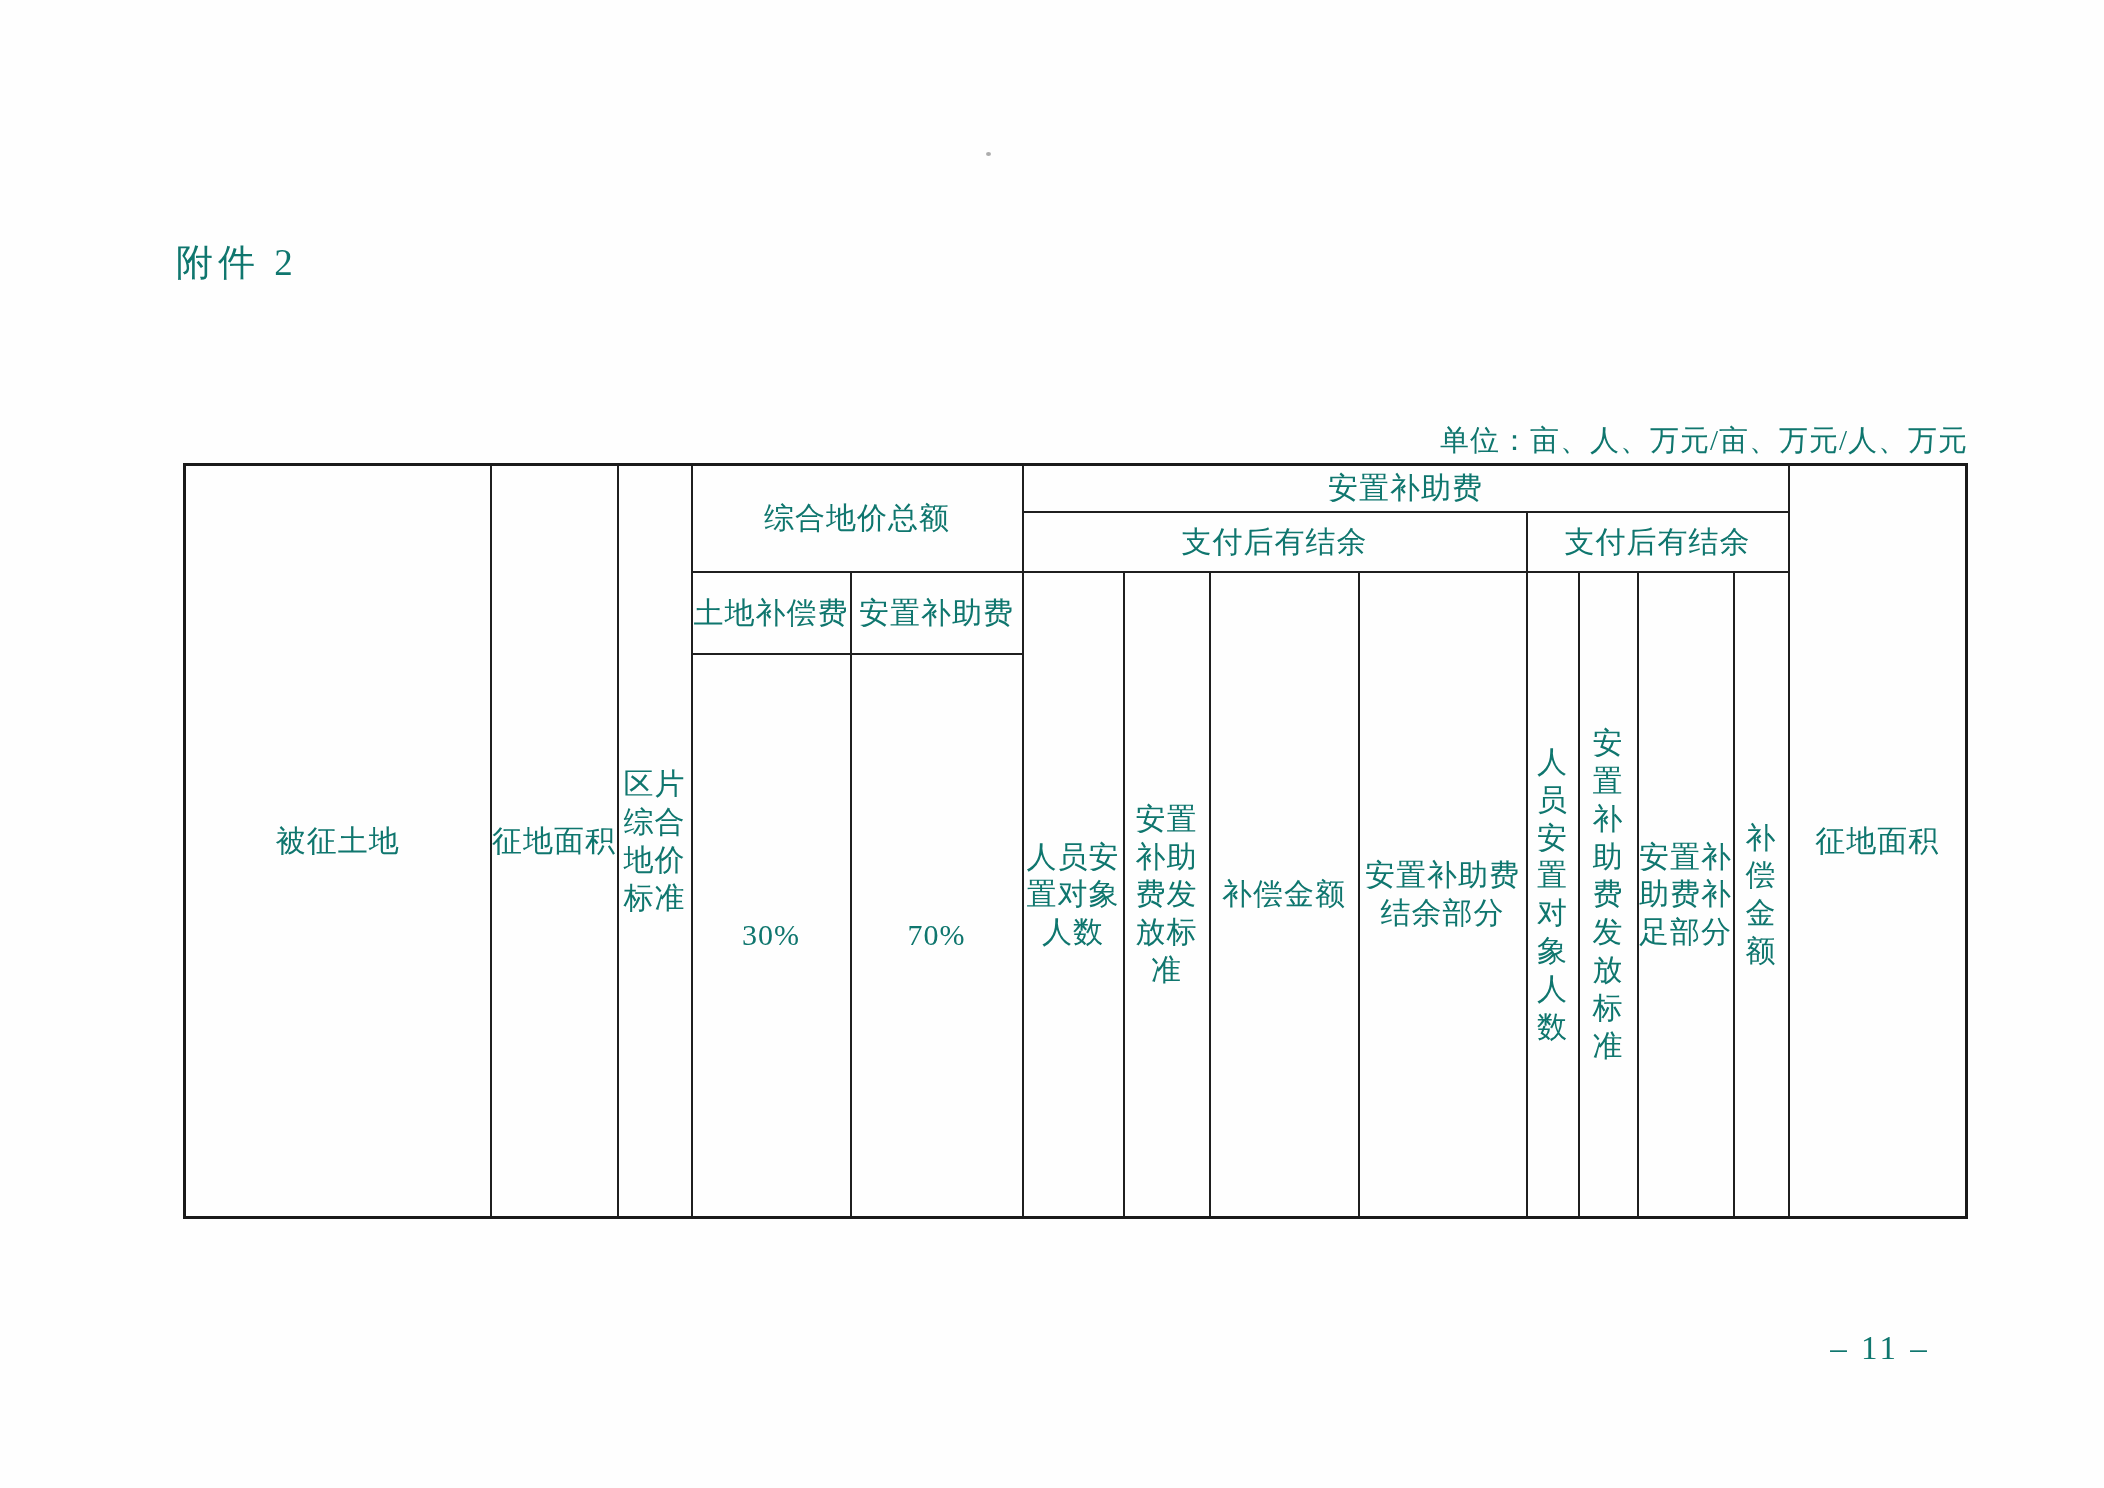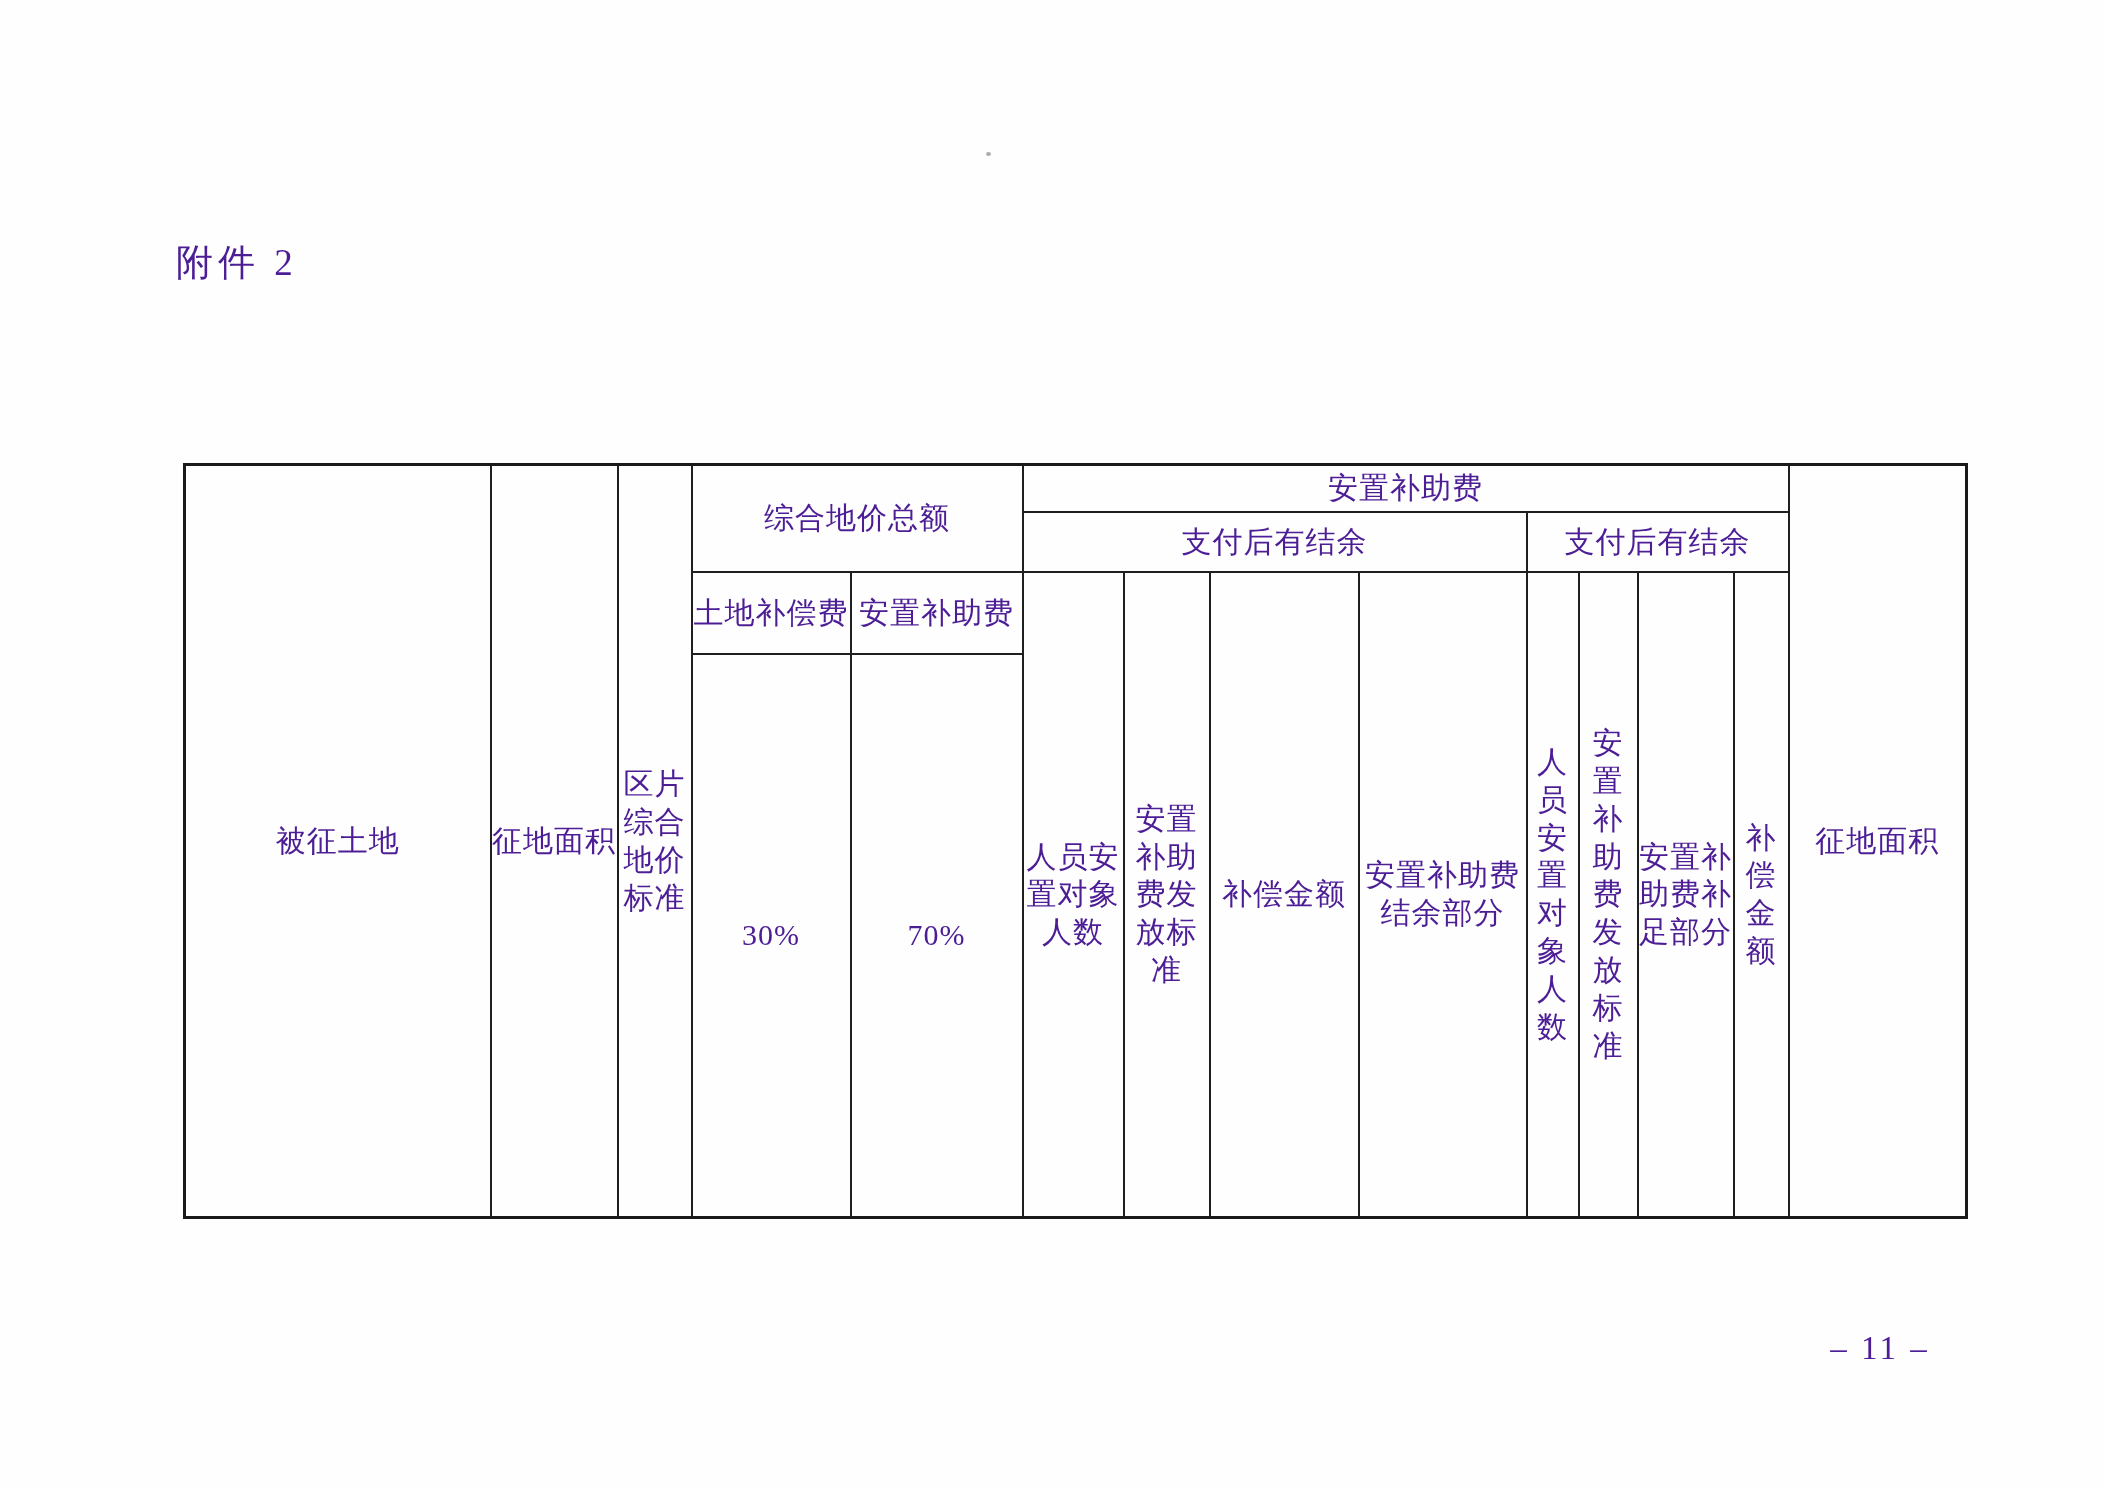--- a/index.html
+++ b/index.html
@@ -5,7 +5,7 @@
   html,body{margin:0;padding:0;background:#e8e8e8;}
   .page{
     position:relative;width:2104px;height:1488px;background:#fefefe;
-    font-family:"Liberation Serif","DejaVu Serif",serif;color:#4c1d95;
+    font-family:"Liberation Serif","DejaVu Serif",serif;color:#0f766e;
     overflow:hidden;
   }
   .attachment{

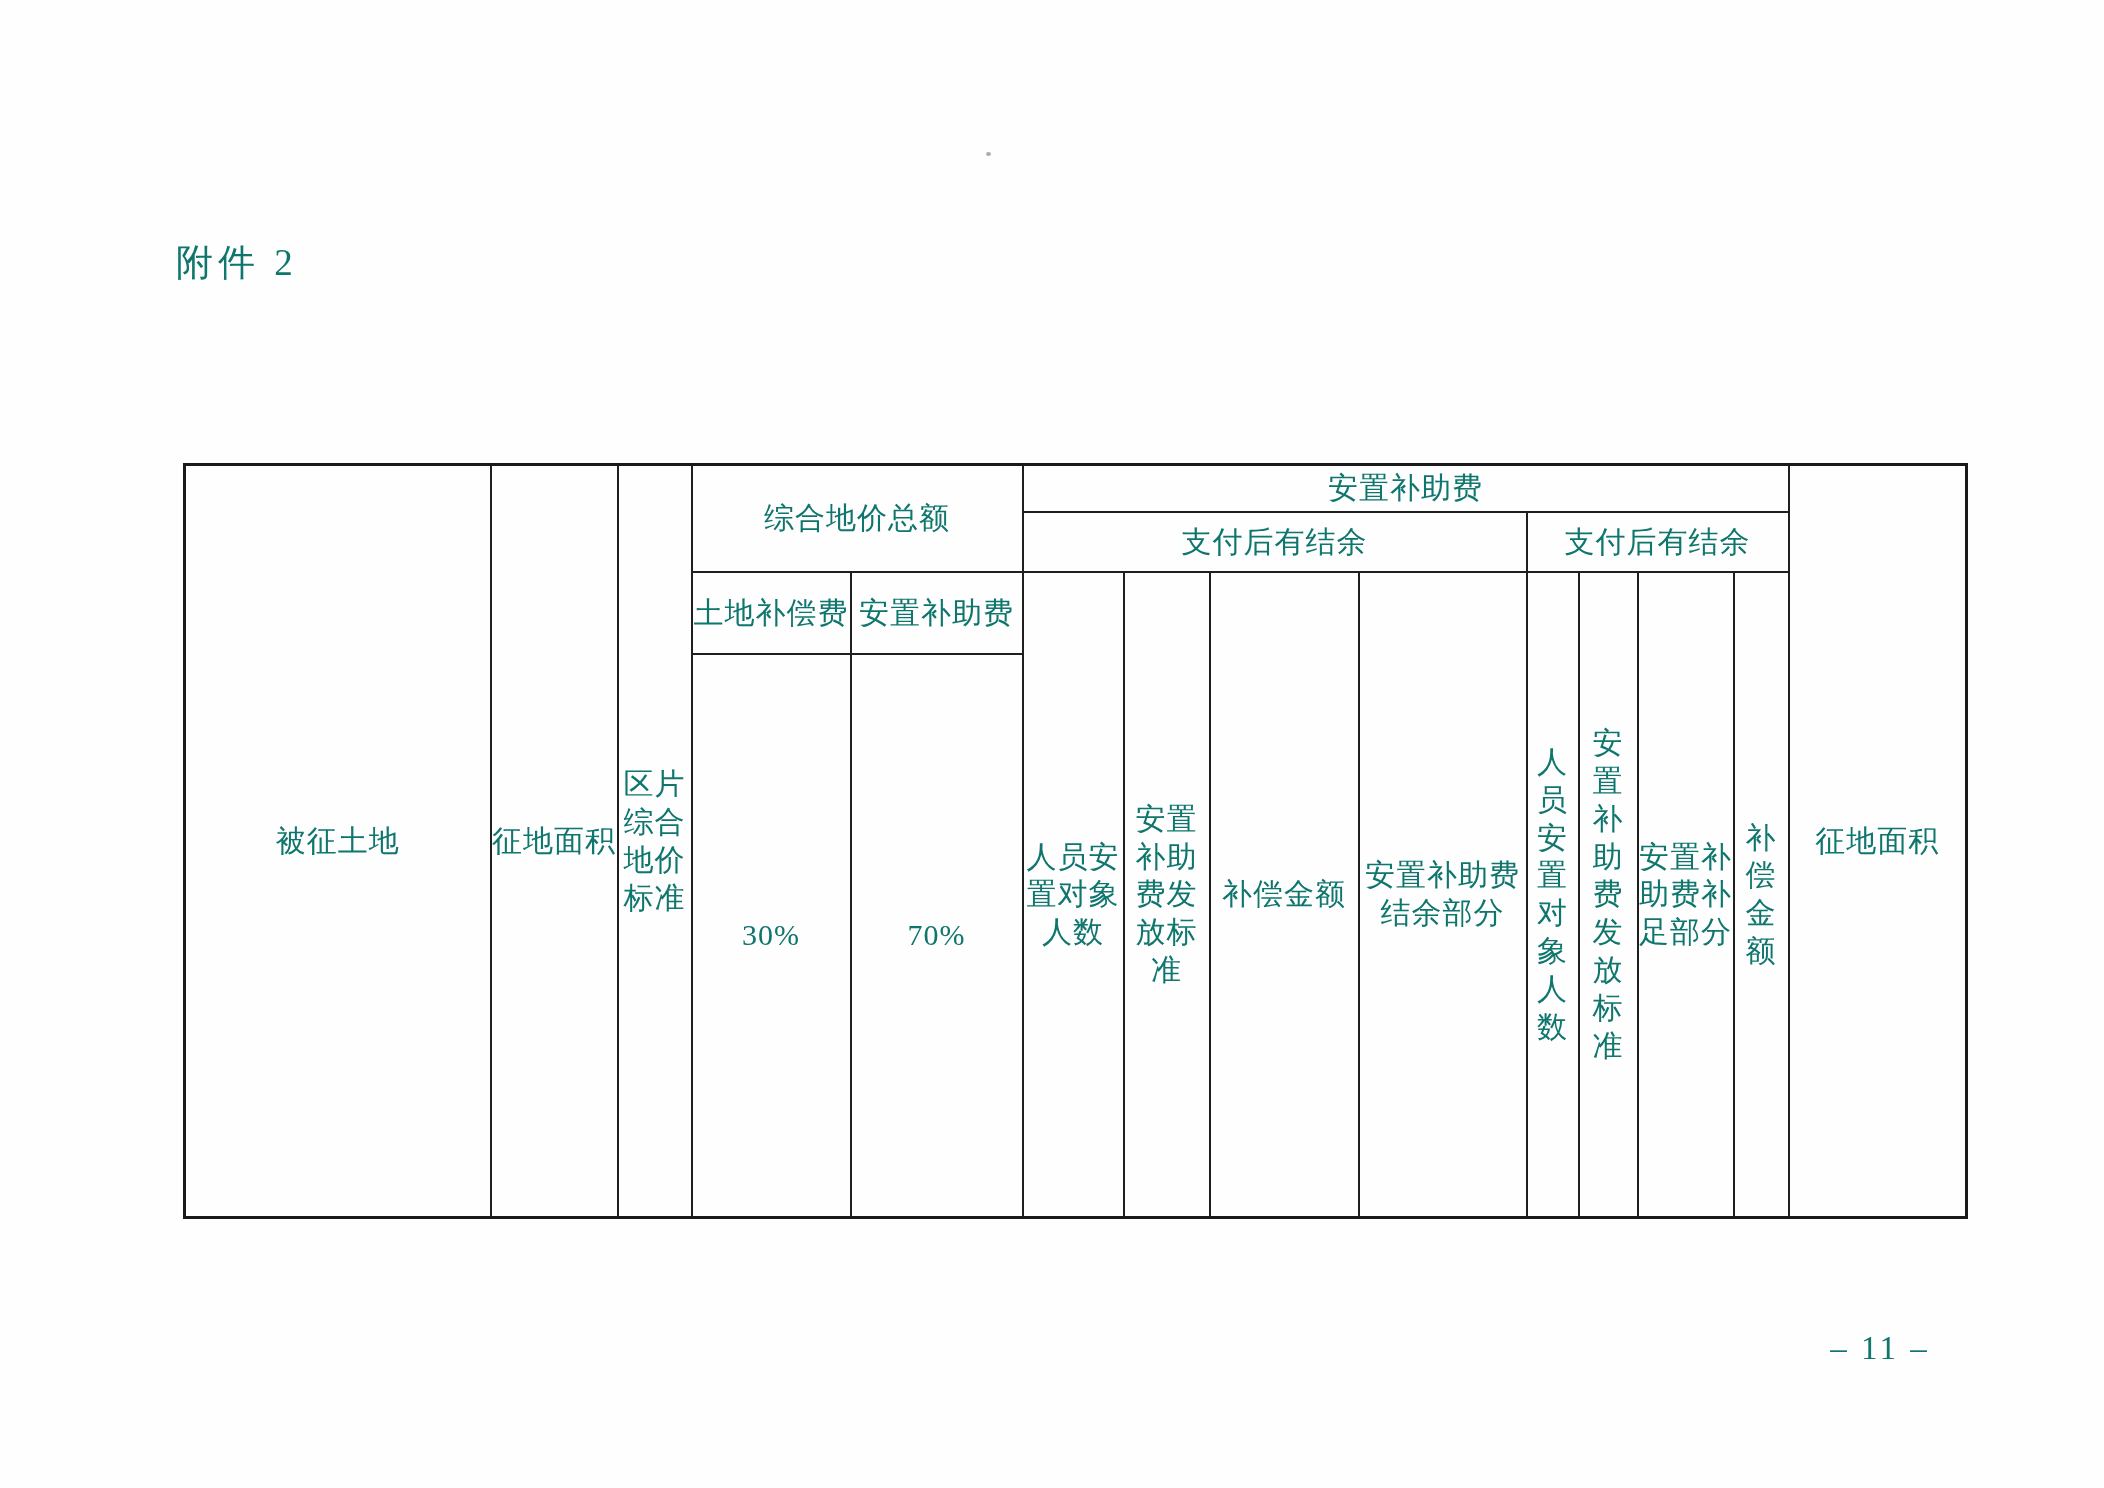--- a/index.html
+++ b/index.html
@@ -55,6 +55,7 @@
   <div class="attachment">附件 2</div>
 
 
+  <div class="unit-note">单位：亩、人、万元/亩、万元/人、万元</div>
 
   <table class="comp">
     <colgroup>

